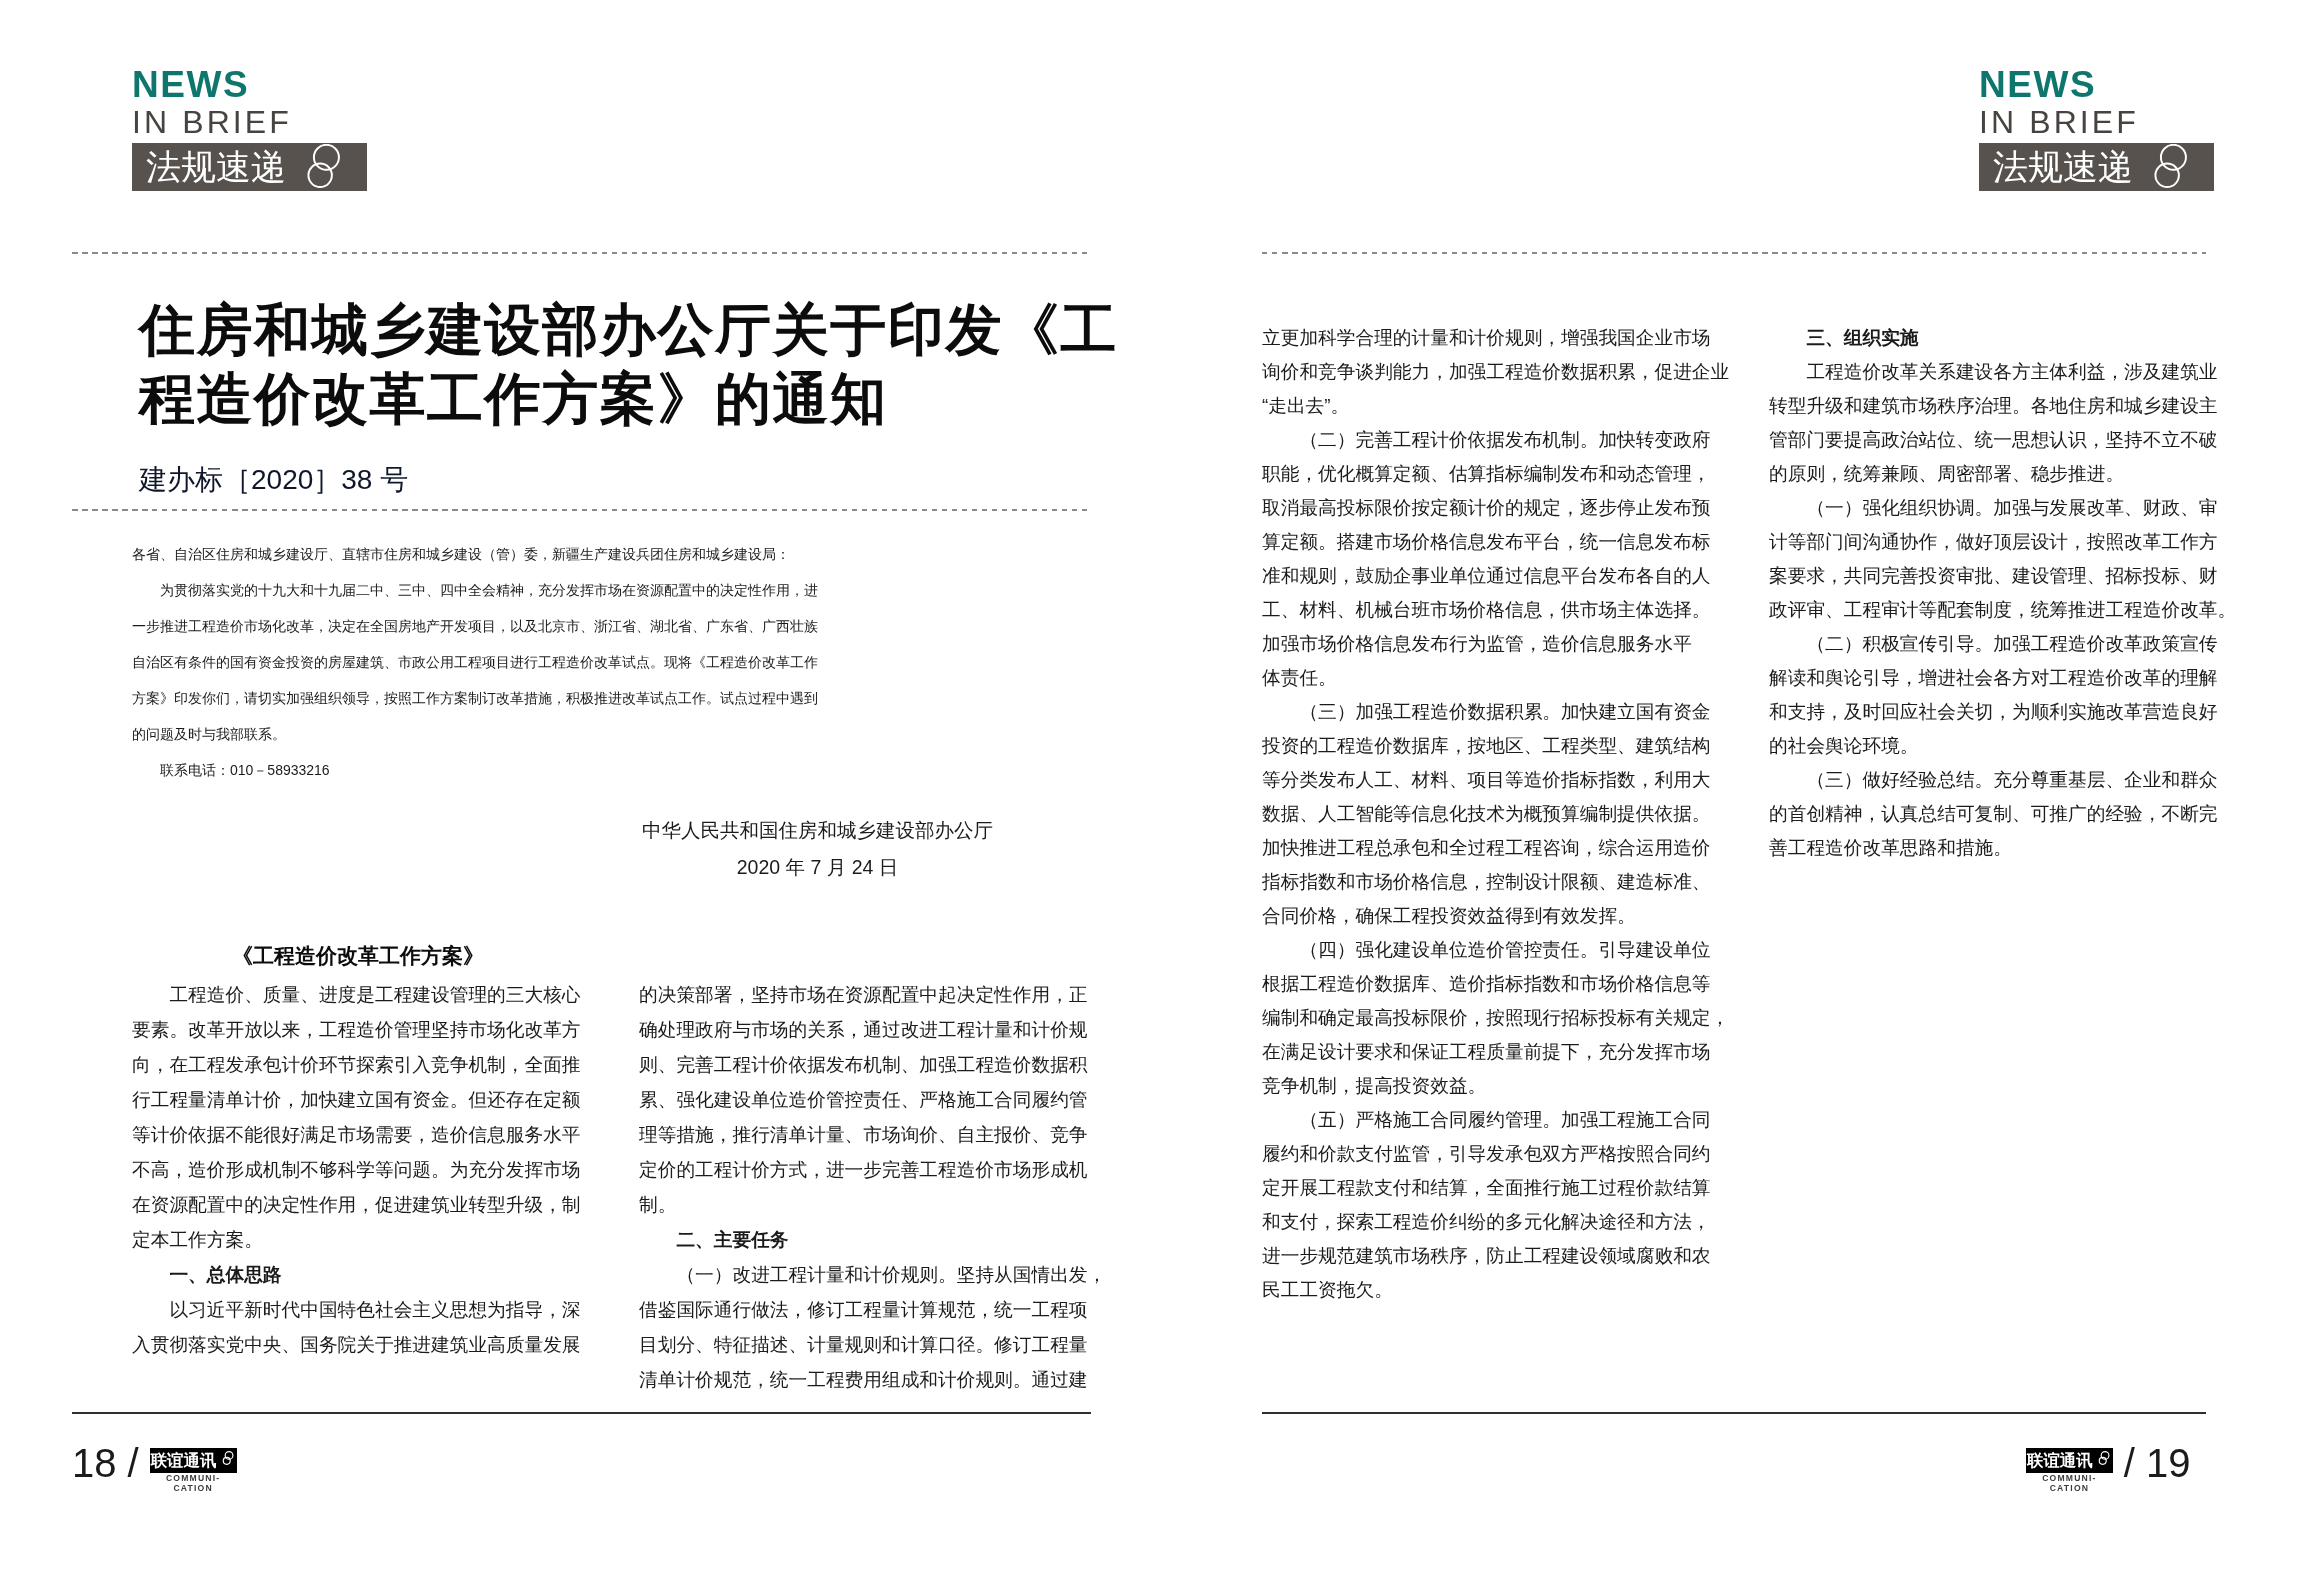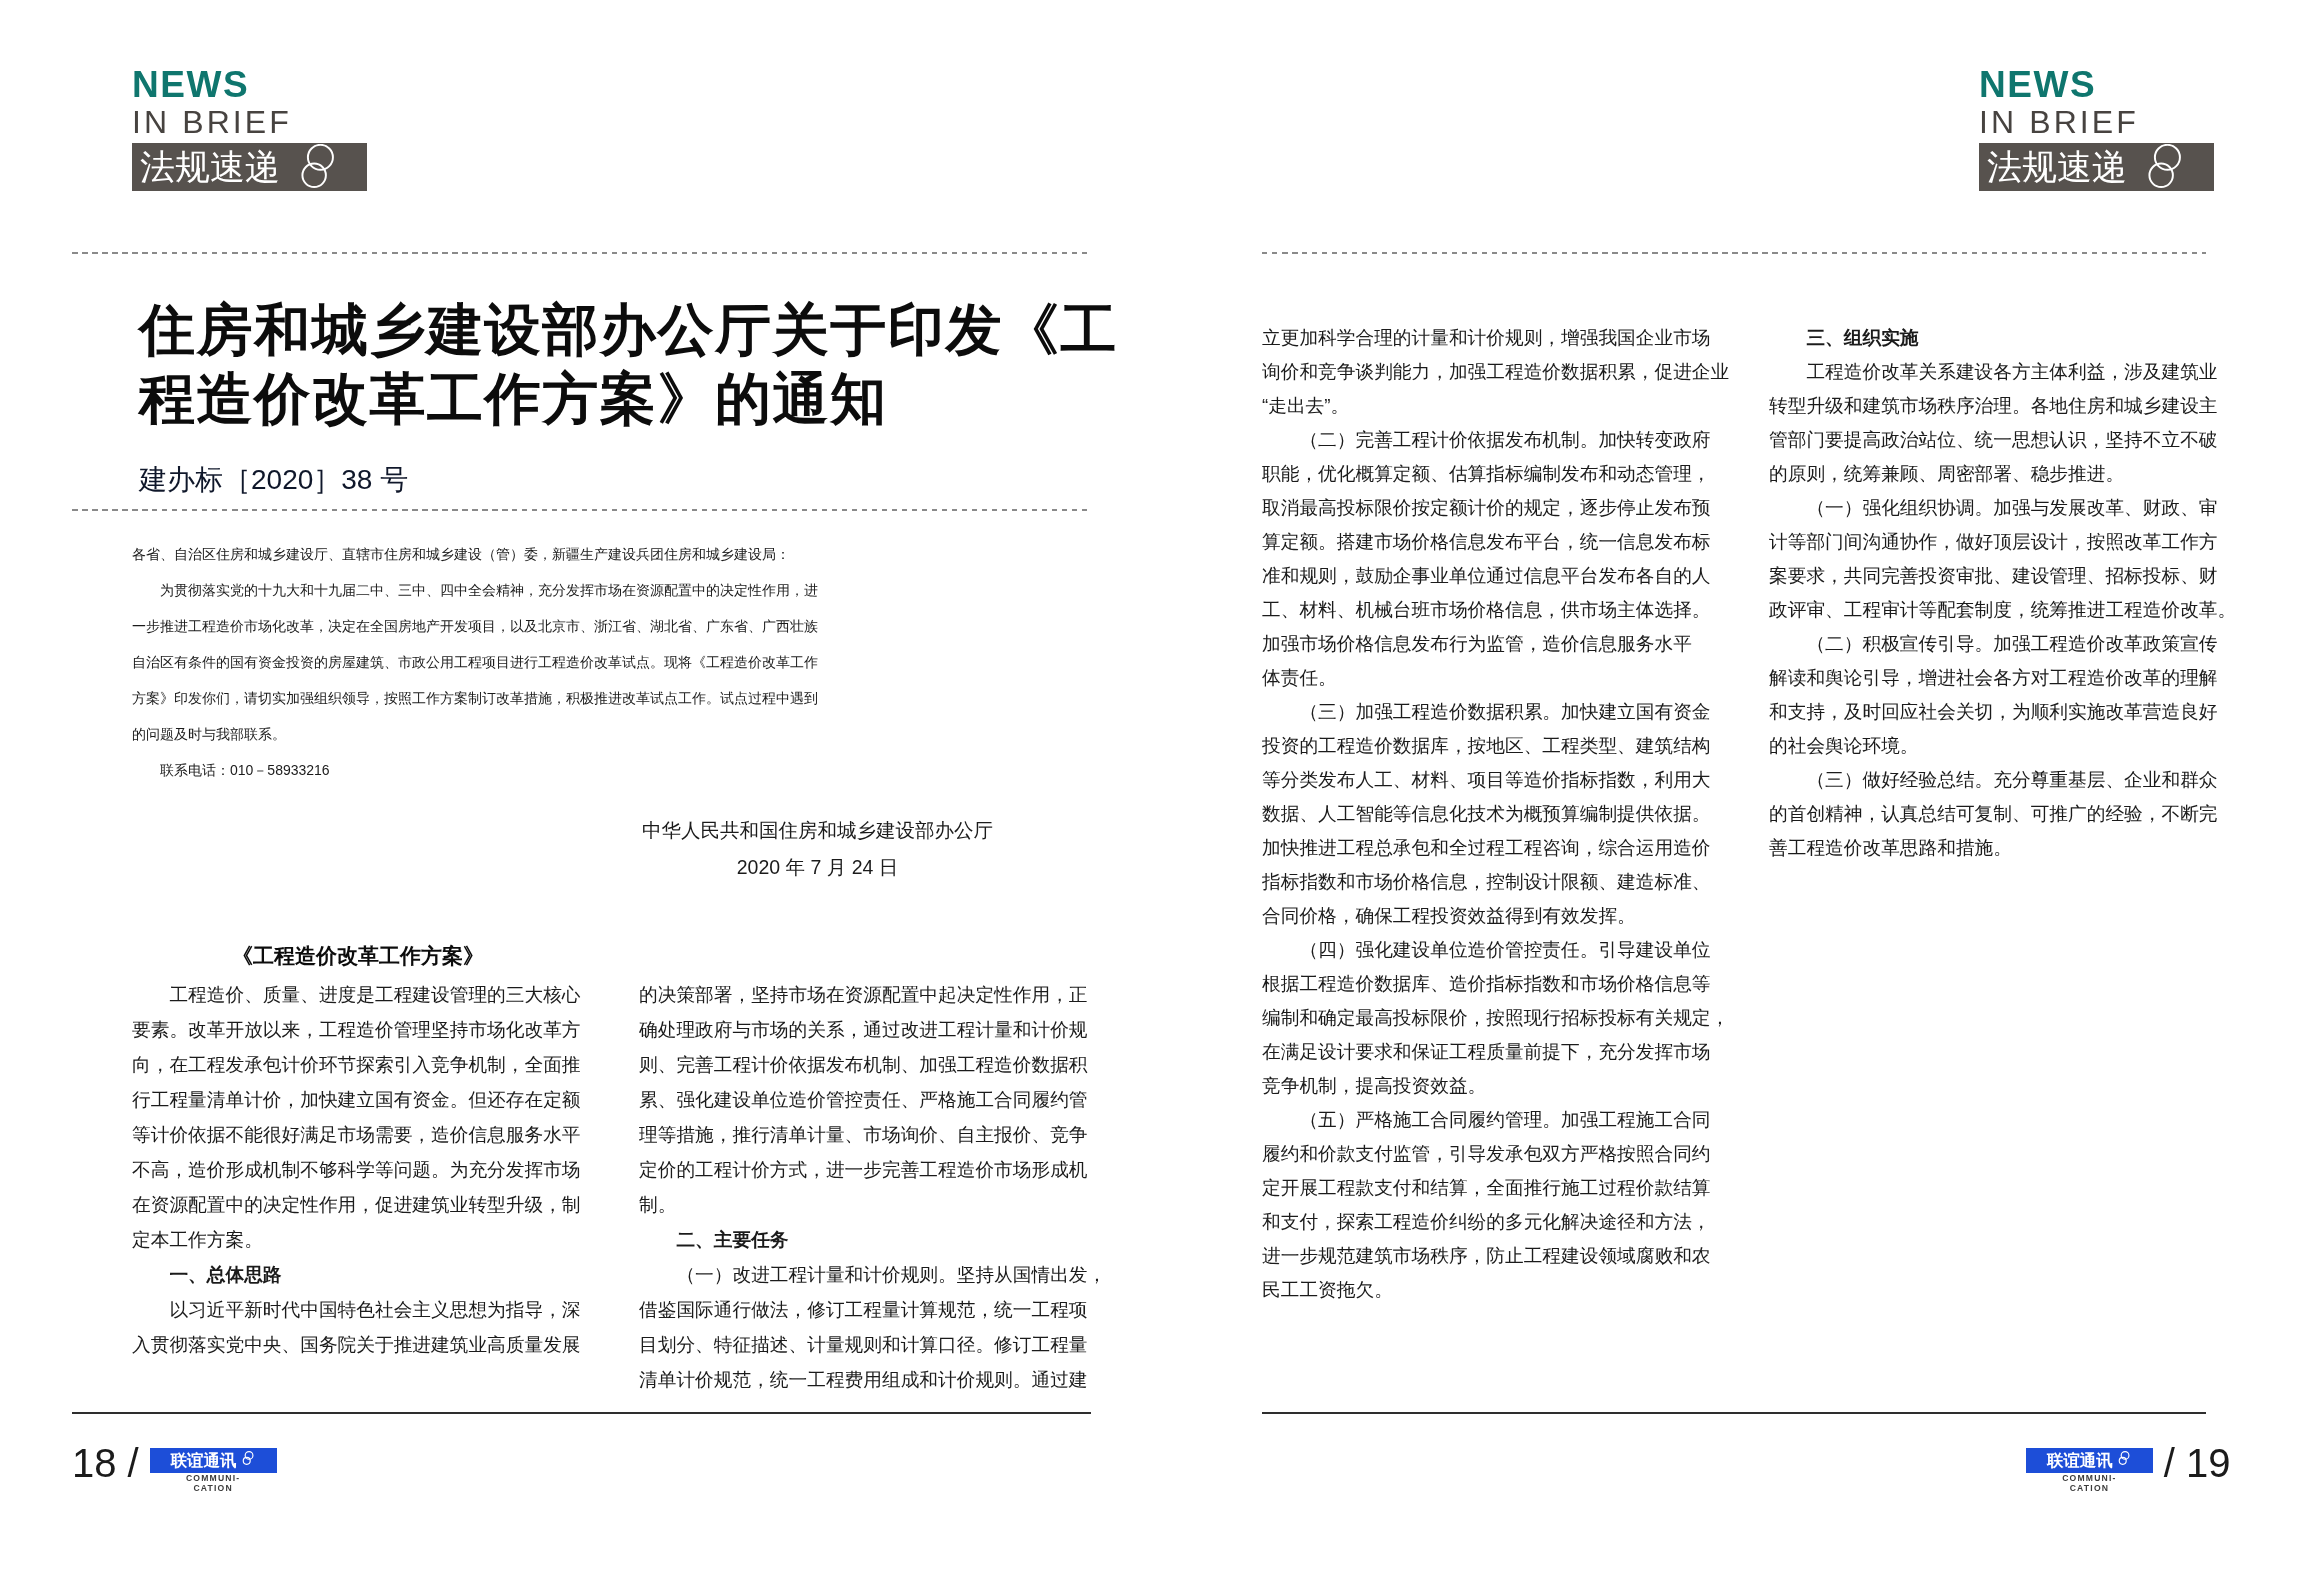--- a/index.html
+++ b/index.html
@@ -18,7 +18,7 @@
   .logo .badge{
     margin-top:3.1px;display:flex;align-items:center;gap:6.2px;
     background:#57524e;color:#ffffff;width:235px;height:48px;
-    font-size:35px;font-weight:500;padding-left:8px;box-sizing:border-box;
+    font-size:35px;font-weight:500;padding-left:14px;box-sizing:border-box;
   }
   .badge svg{display:block;}
 

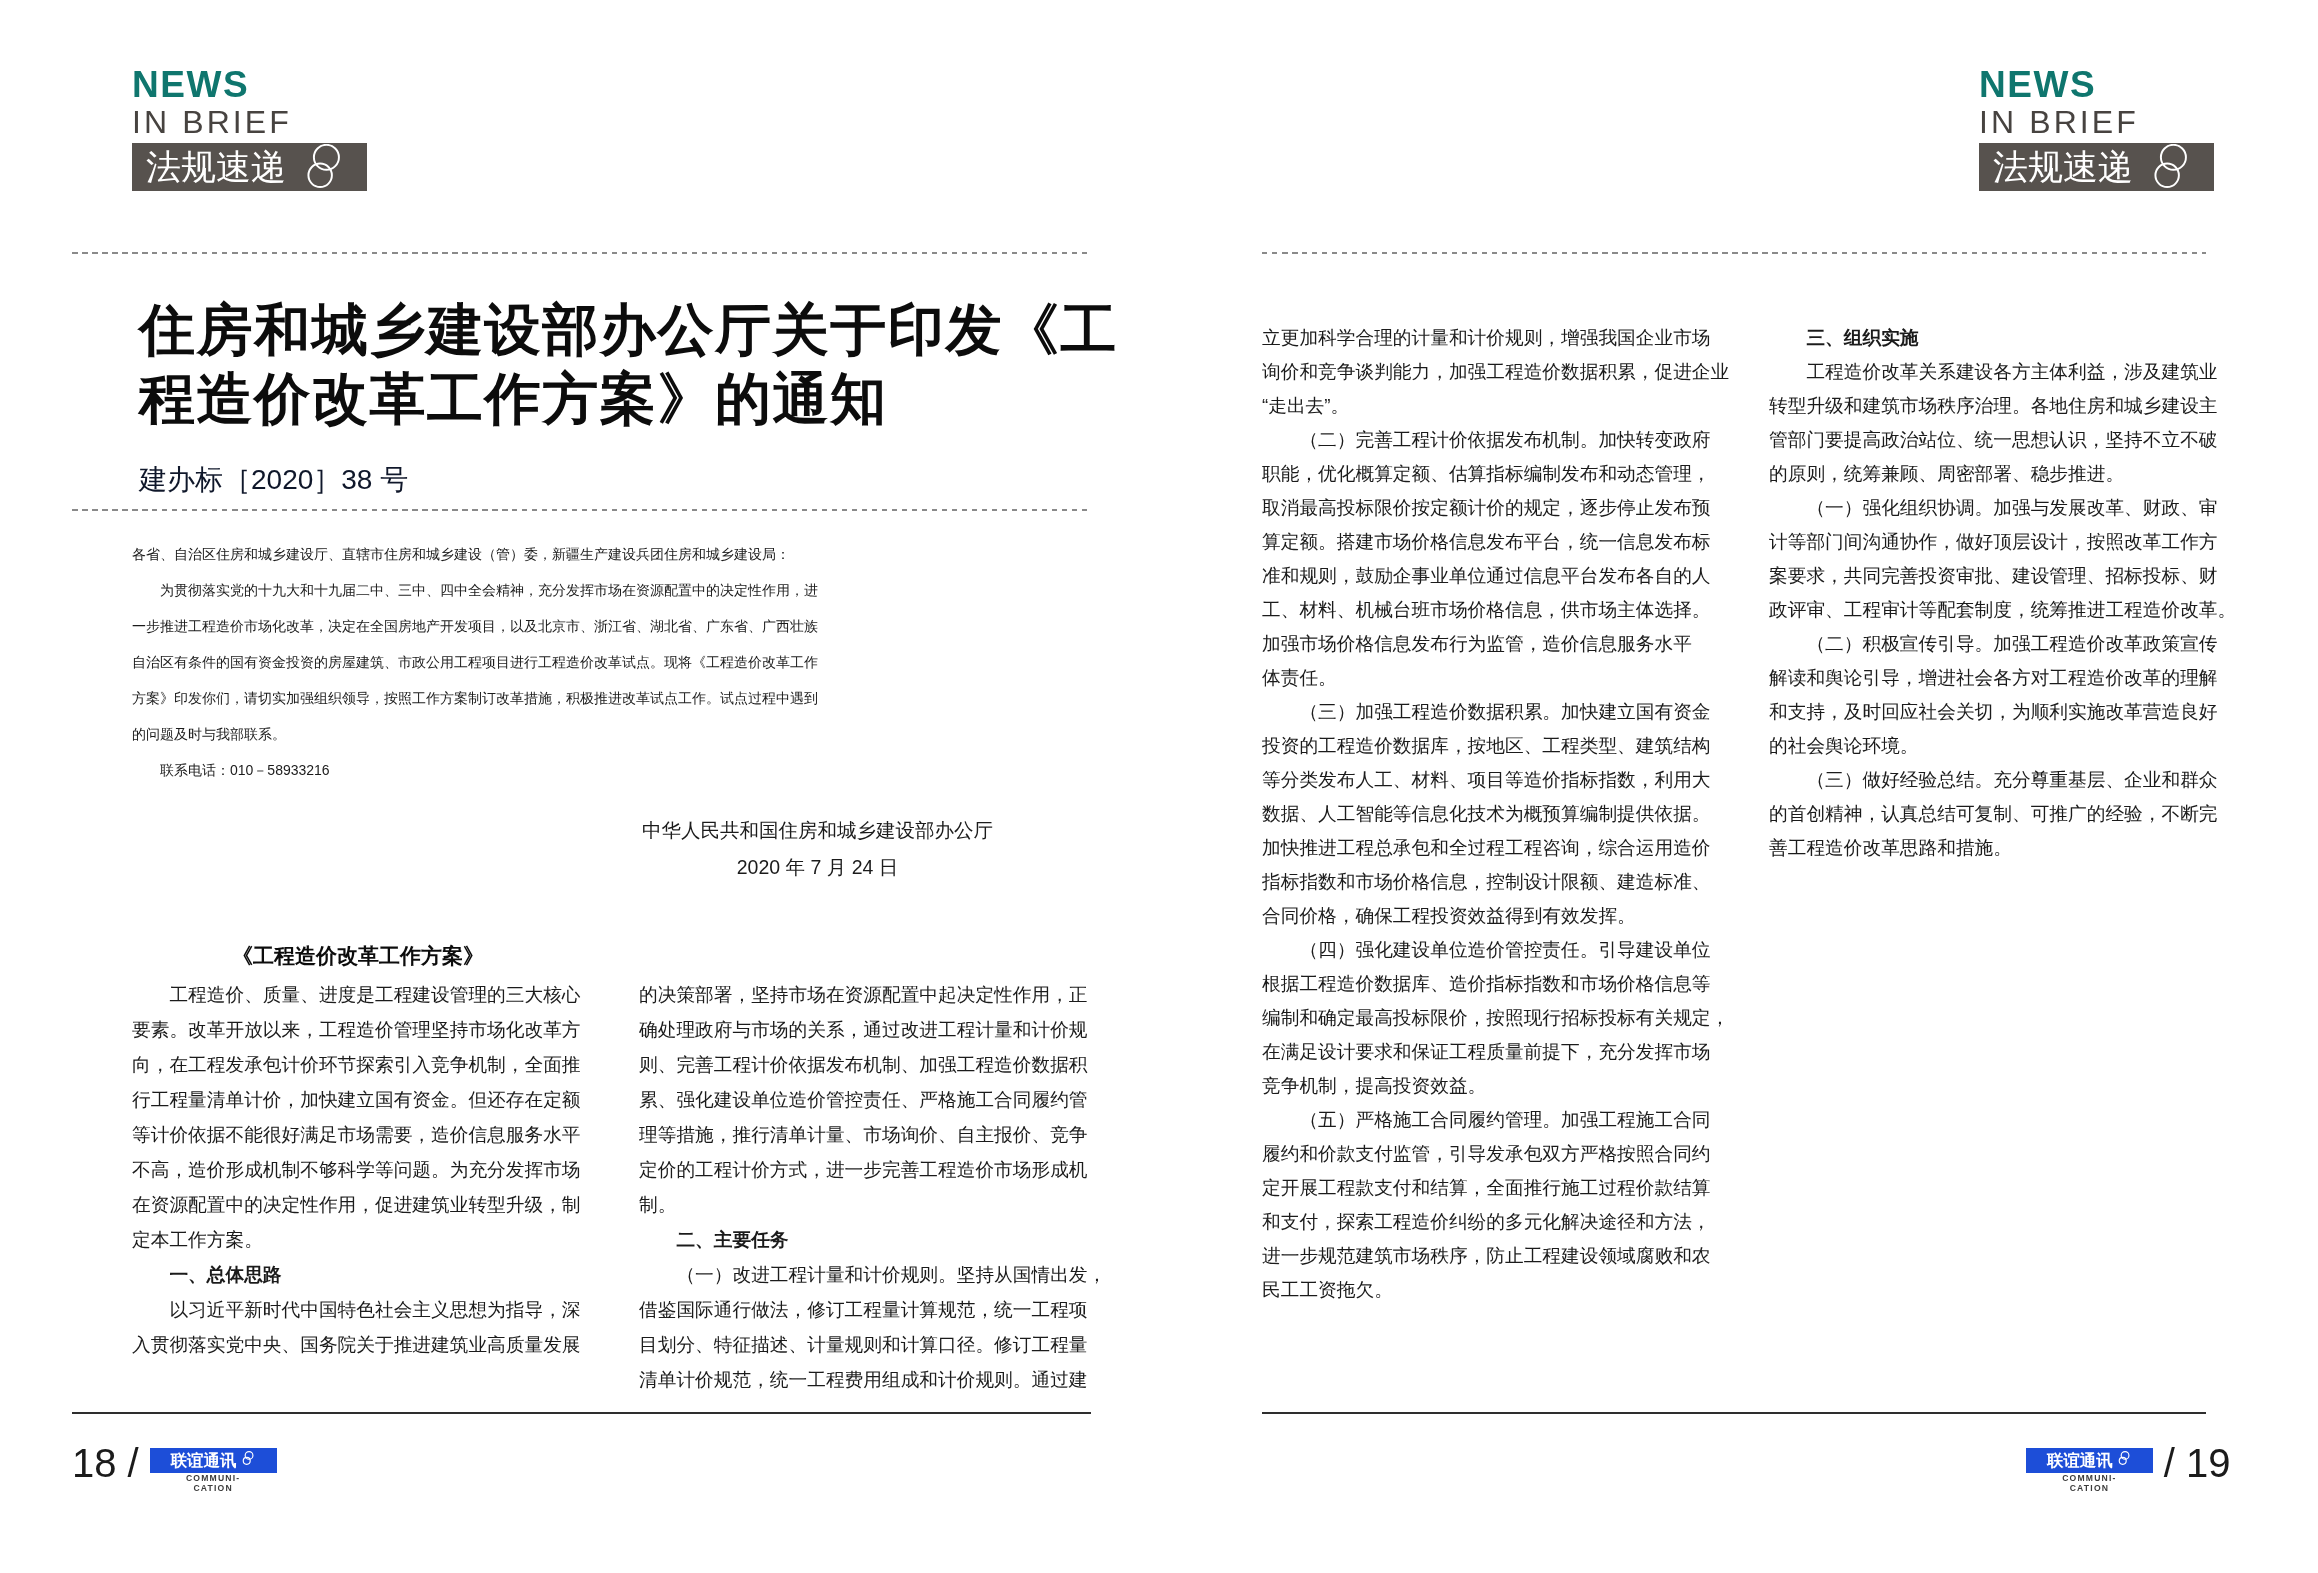--- a/index.html
+++ b/index.html
@@ -41,8 +41,8 @@
   .pageno{font-size:40px;font-weight:500;color:#1b1b1b;line-height:31px;}
   .minilogo-wrap{display:flex;flex-direction:column;align-items:center;}
   .minilogo{
-    display:flex;align-items:center;gap:2.3px;background:#1d4ed8;color:#fff;
-    height:25px;padding:0 21px;font-size:16.4px;font-weight:600;white-space:nowrap;justify-content:flex-end;
+    display:flex;align-items:center;gap:2.3px;background:#000000;color:#fff;
+    height:25px;padding:0 1px;font-size:16.4px;font-weight:600;white-space:nowrap;justify-content:flex-end;
   }
   .minisub{font-size:8.6px;font-weight:700;letter-spacing:1.2px;color:#3c3c3c;line-height:10px;text-align:center;}
 </style>

